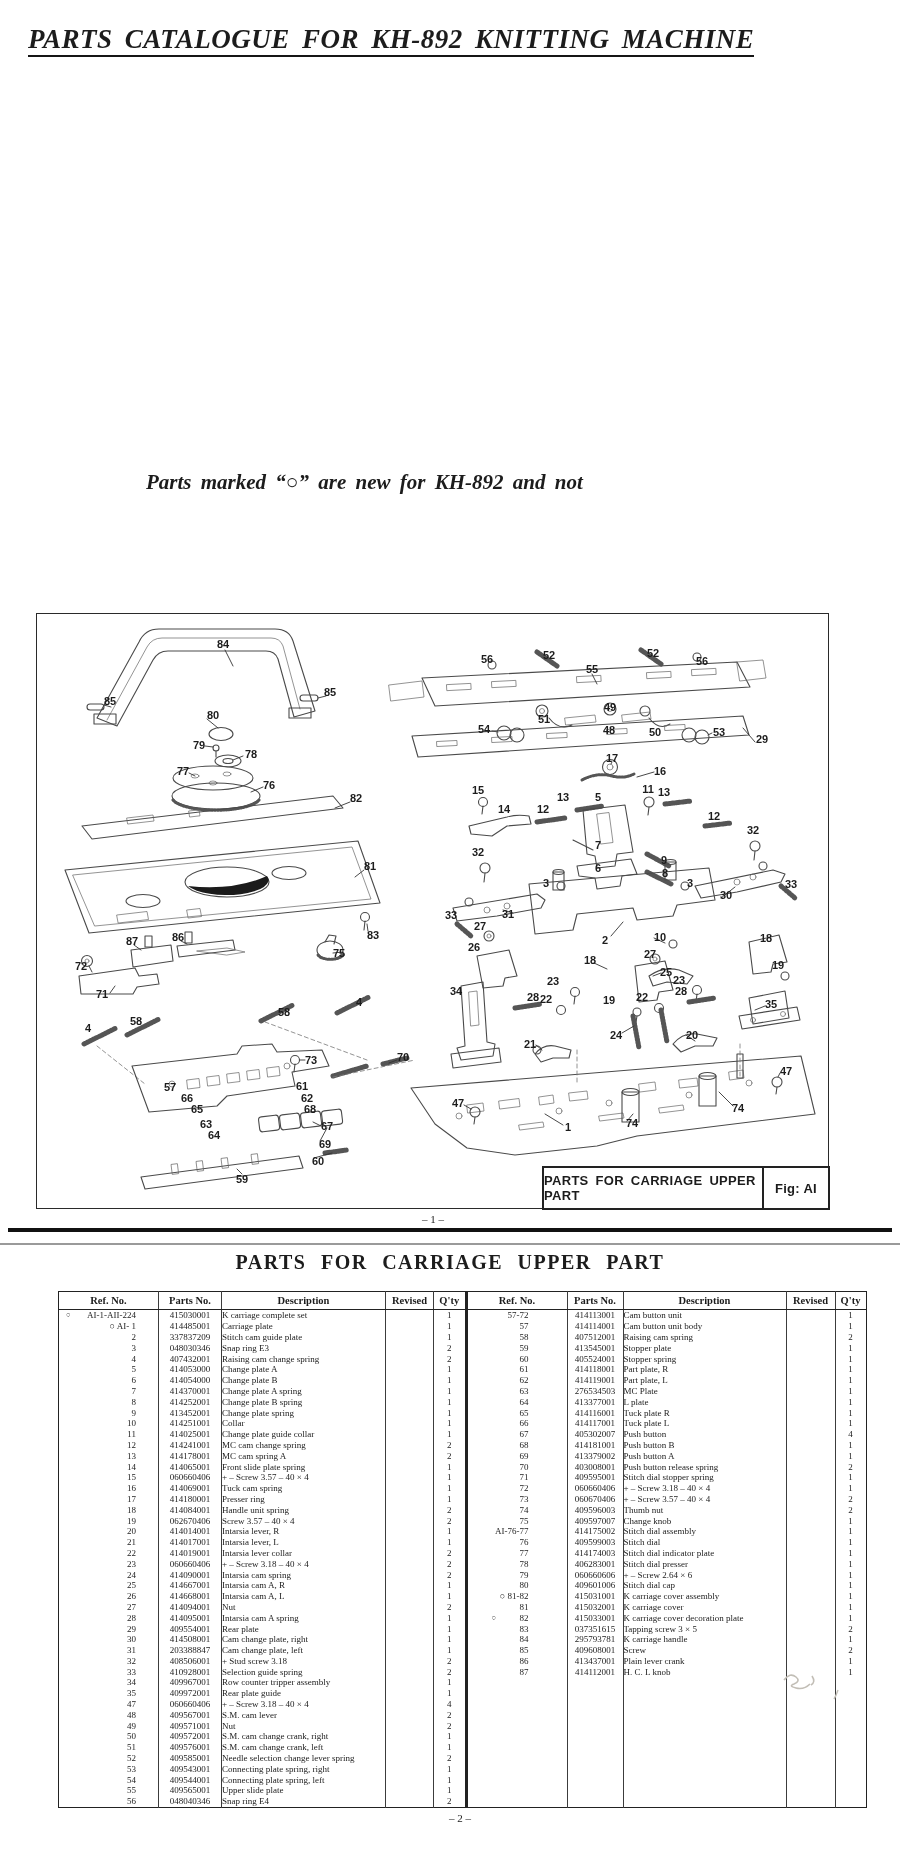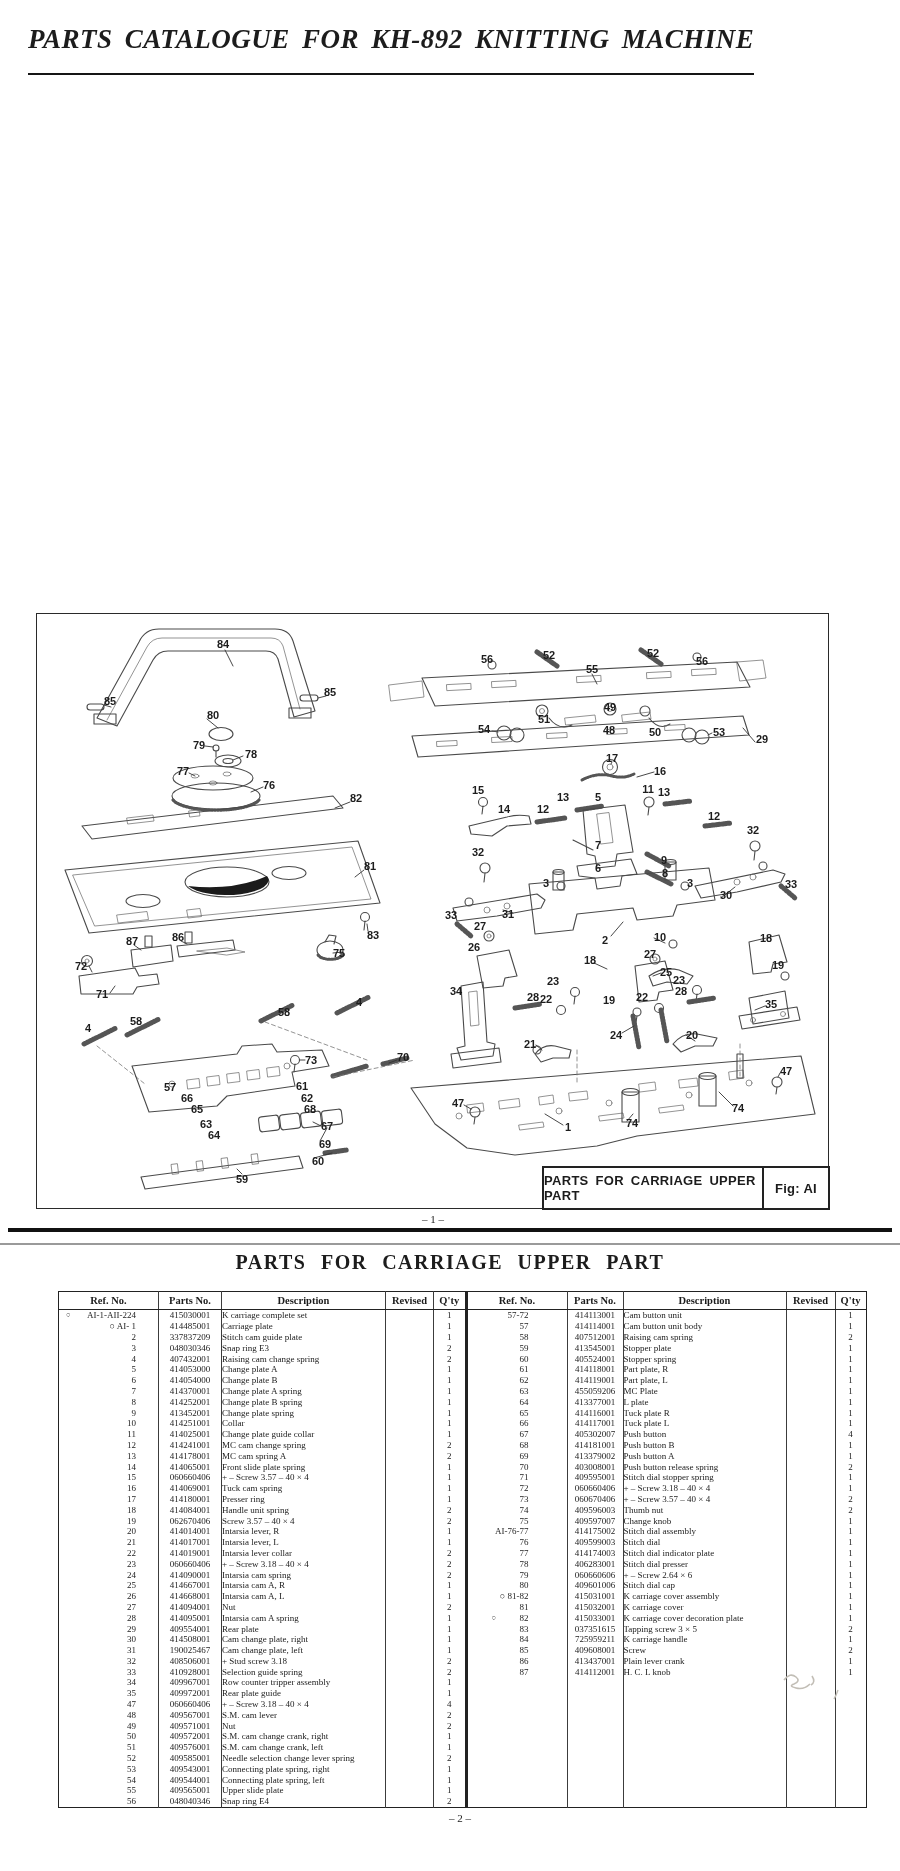--- a/index.html
+++ b/index.html
@@ -8,7 +8,7 @@
   
   #main-title{position:absolute;left:28px;top:24px;font-weight:bold;font-style:italic;
               font-size:27px;letter-spacing:.5px;word-spacing:5px;white-space:nowrap;
-              border-bottom:2.5px solid #151515;padding-bottom:18px;}
+              border-bottom:2.5px solid #151515;padding-bottom:0;}
   
   #note{position:absolute;left:146px;top:468px;font-weight:bold;font-style:italic;
         font-size:21px;line-height:29px;word-spacing:4px;}

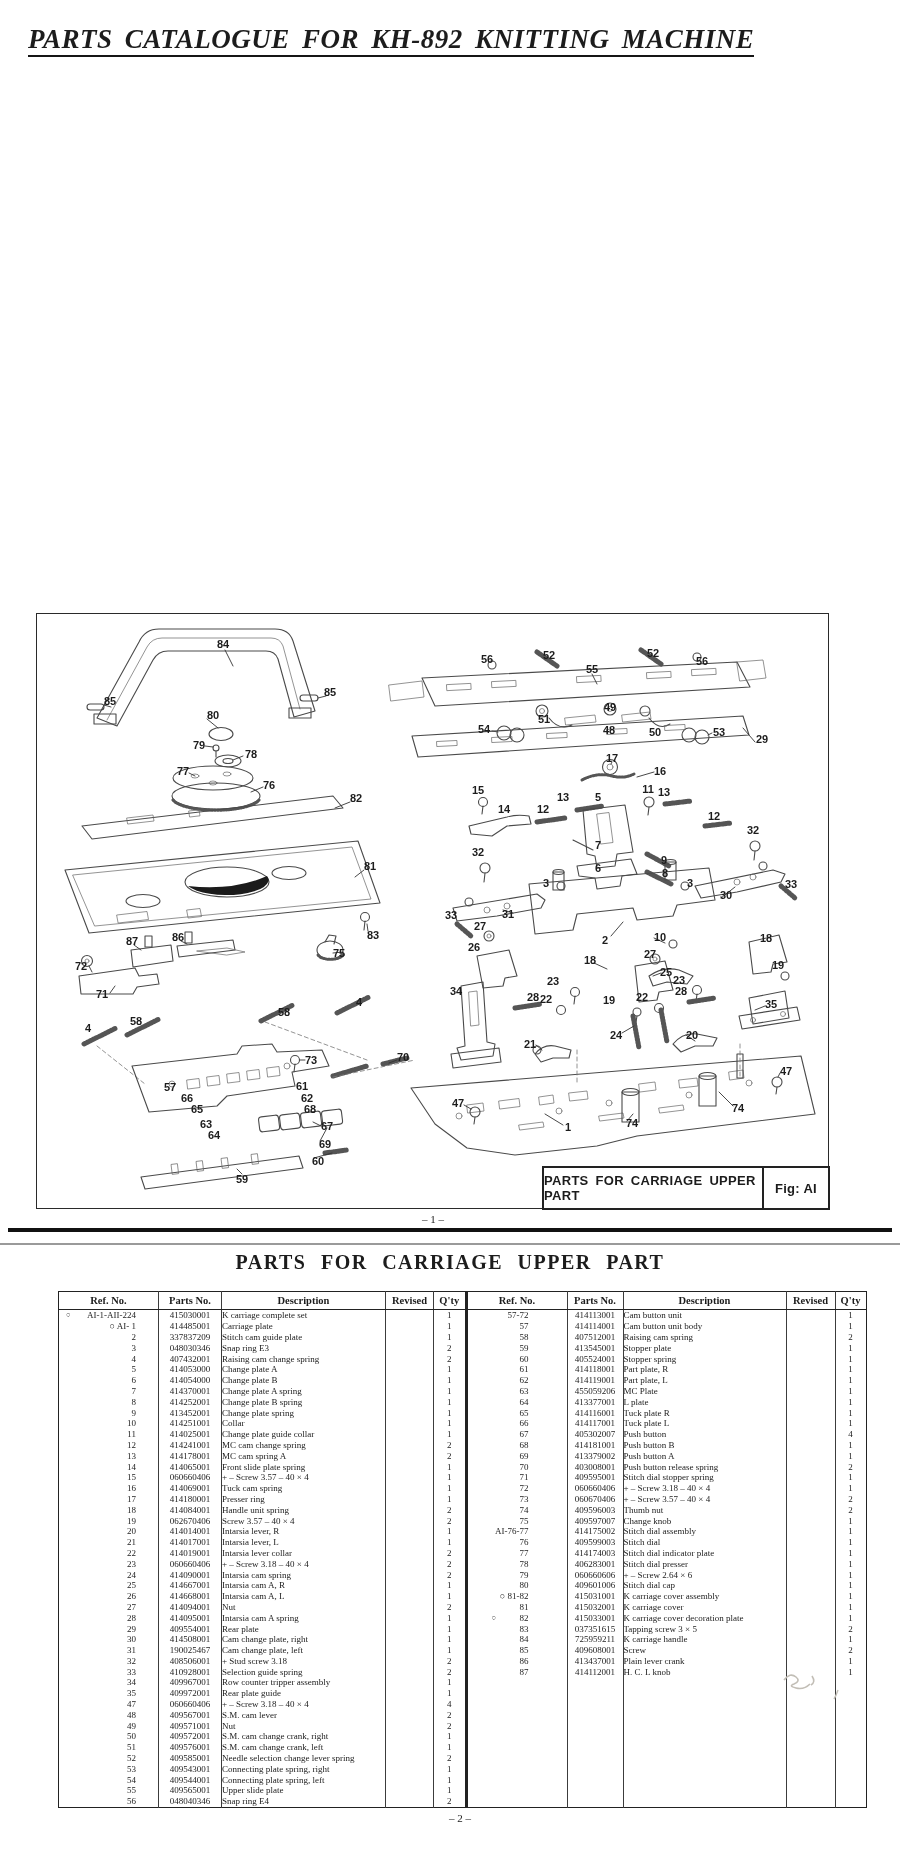--- a/index.html
+++ b/index.html
@@ -68,6 +68,7 @@
   <div id="main-title">PARTS CATALOGUE FOR KH-892 KNITTING MACHINE</div>
 
   <div id="note">
+    <div>Parts marked “○” are new for KH-892 and not</div>
   </div>
 
   <div id="diagram">

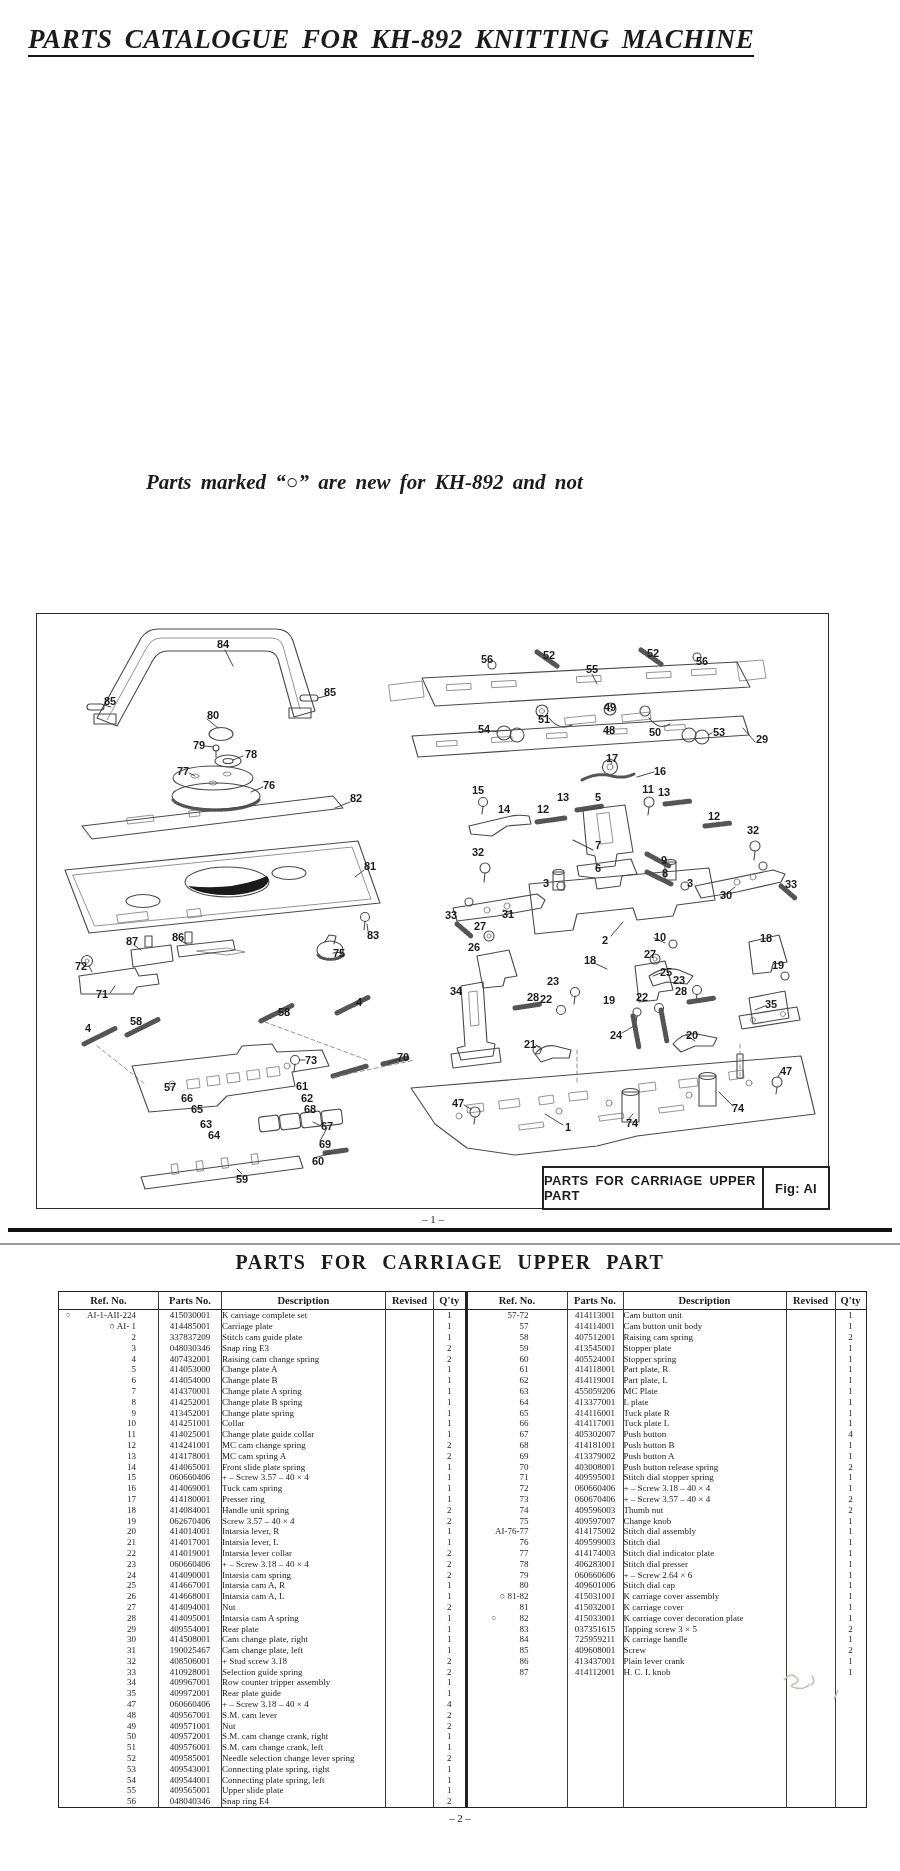--- a/index.html
+++ b/index.html
@@ -885,7 +885,7 @@
             </tr>
             <tr>
               <td class="k-ref">63</td>
-              <td class="k-parts">455059206</td>
+              <td class="k-parts">276534503</td>
               <td class="k-desc">MC Plate</td>
               <td class="k-rev"></td>
               <td class="k-qty">1</td>

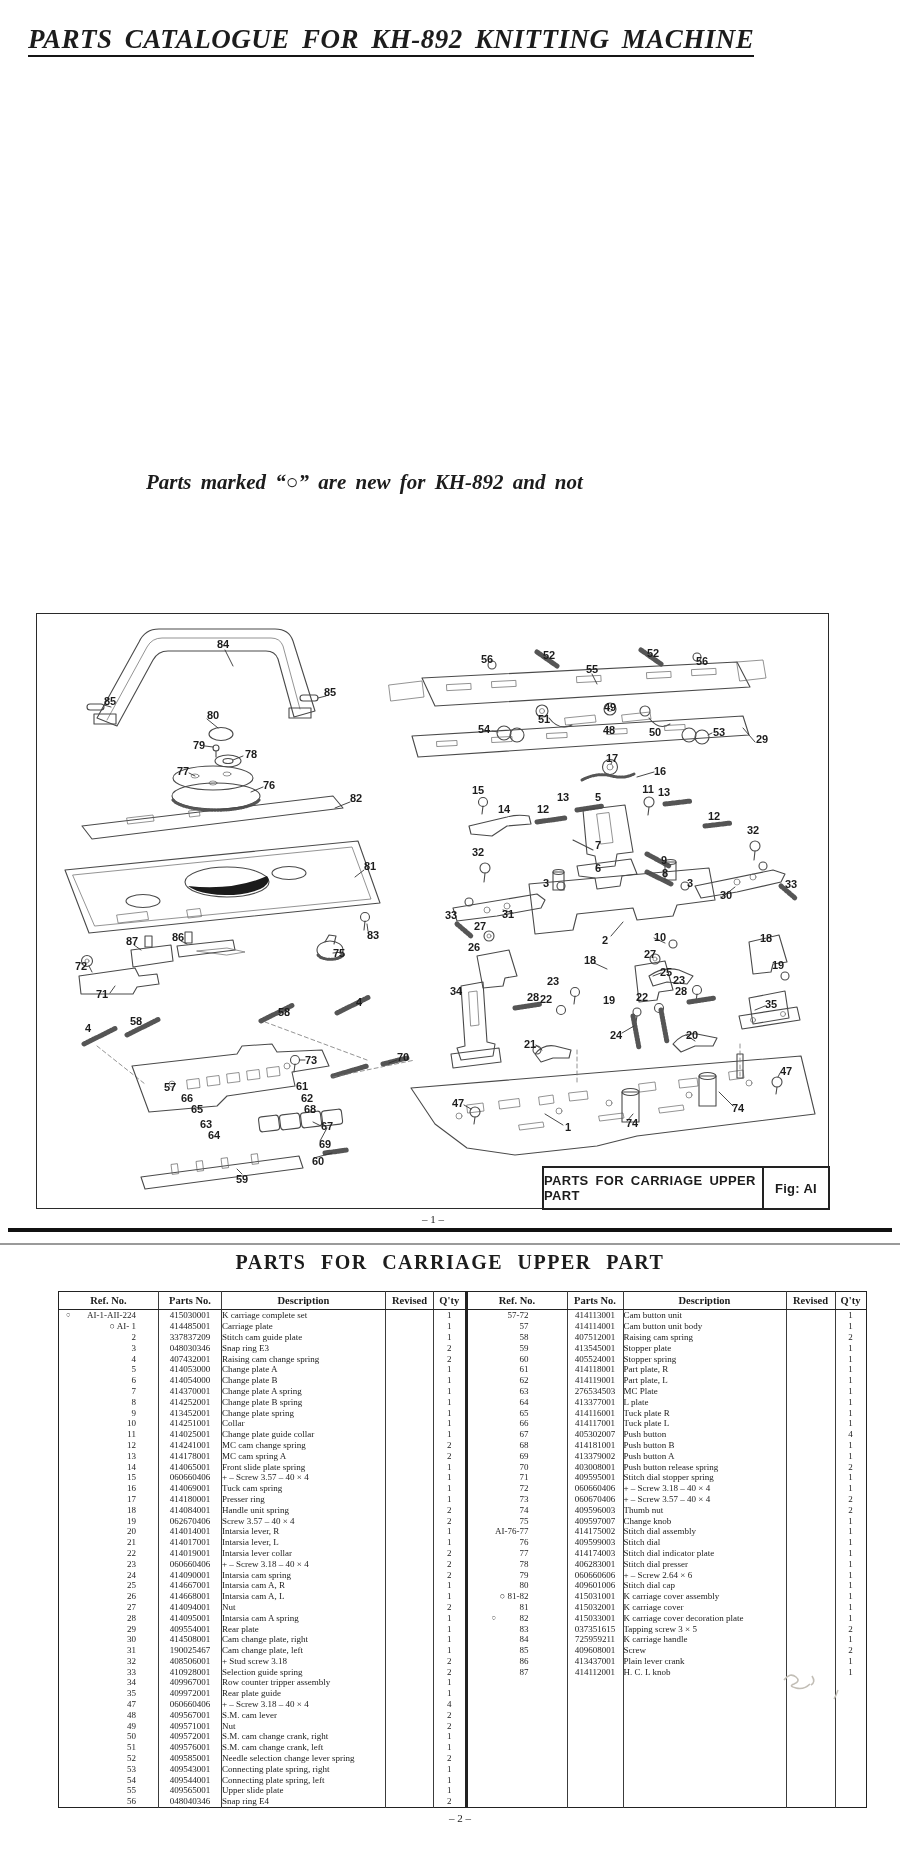--- a/index.html
+++ b/index.html
@@ -1046,7 +1046,7 @@
             </tr>
             <tr>
               <td class="k-ref">84</td>
-              <td class="k-parts">725959211</td>
+              <td class="k-parts">295793781</td>
               <td class="k-desc">K carriage handle</td>
               <td class="k-rev"></td>
               <td class="k-qty">1</td>

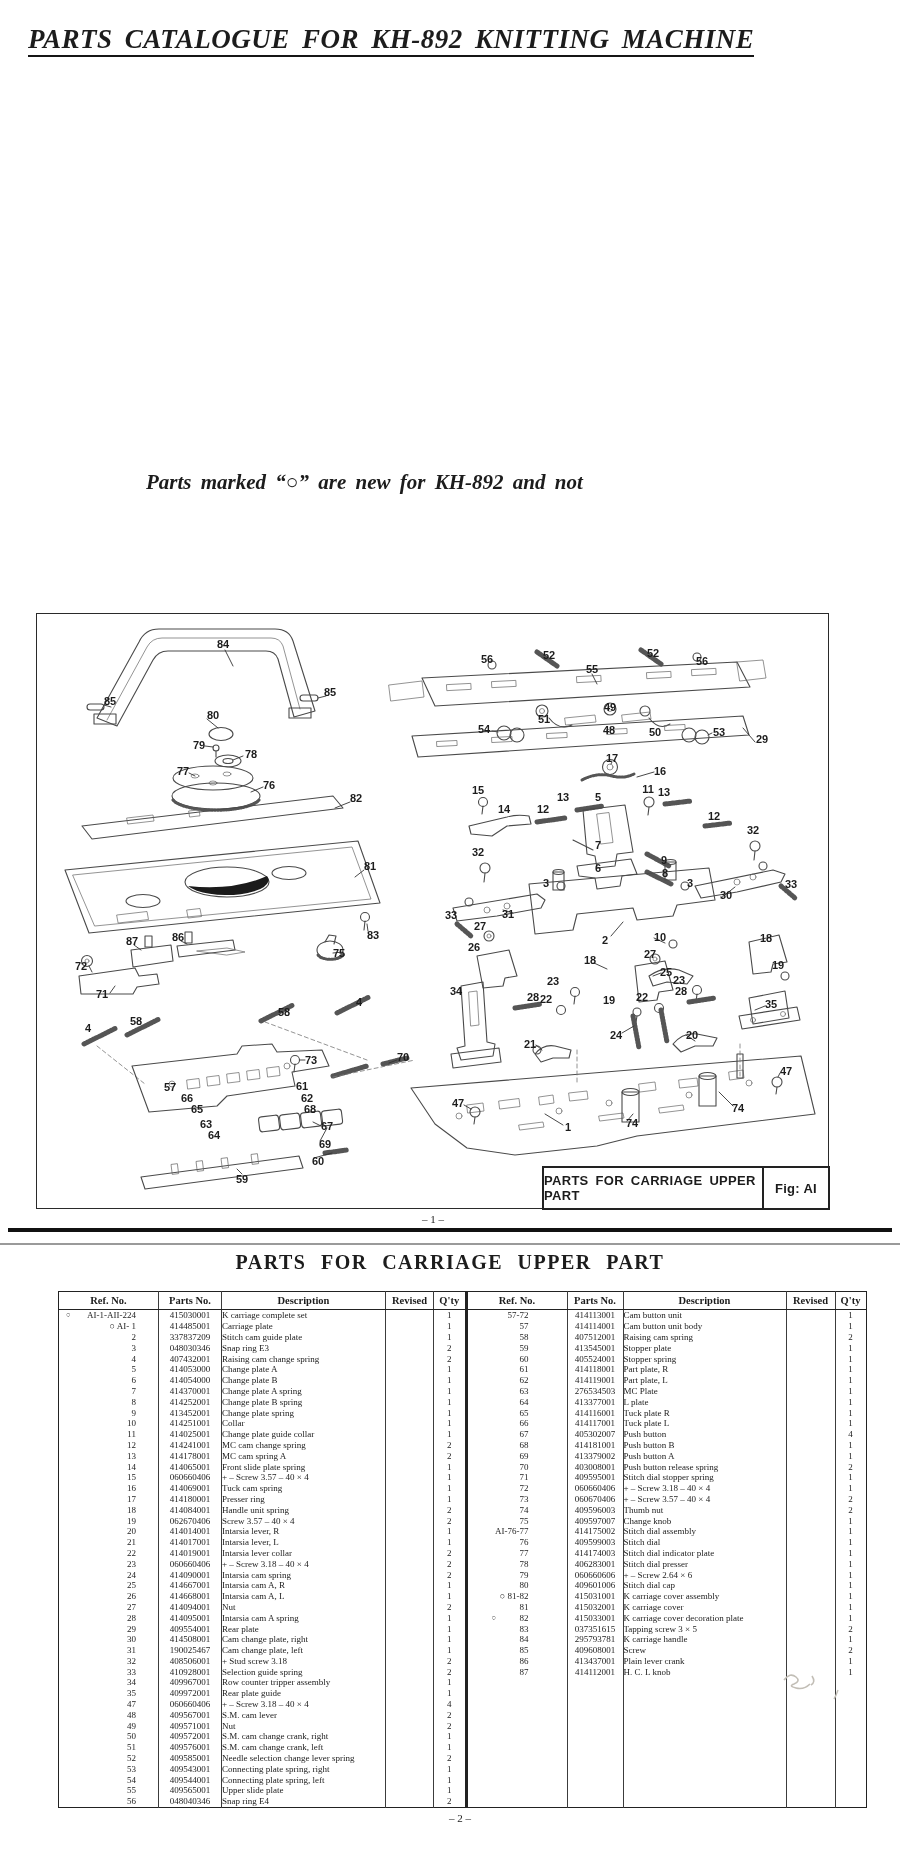--- a/index.html
+++ b/index.html
@@ -709,7 +709,7 @@
             </tr>
             <tr>
               <td class="k-ref">31</td>
-              <td class="k-parts">190025467</td>
+              <td class="k-parts">203388847</td>
               <td class="k-desc">Cam change plate, left</td>
               <td class="k-rev"></td>
               <td class="k-qty">1</td>

